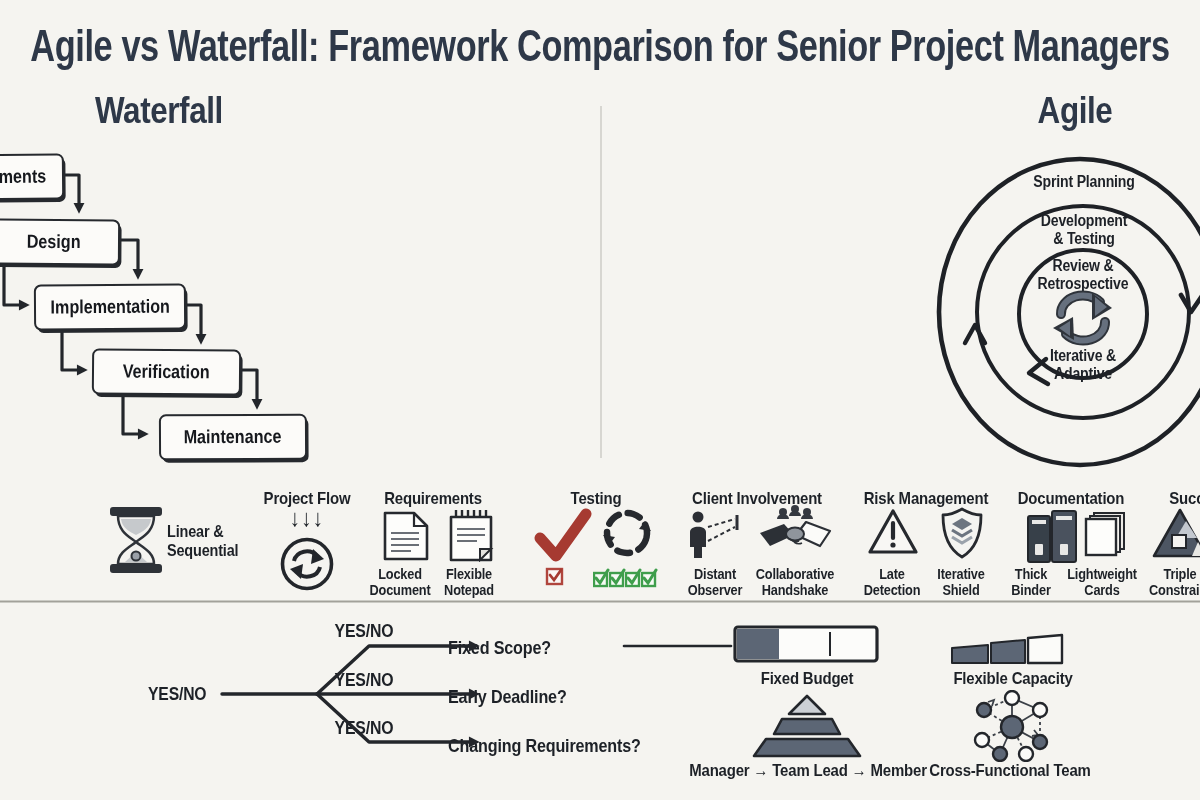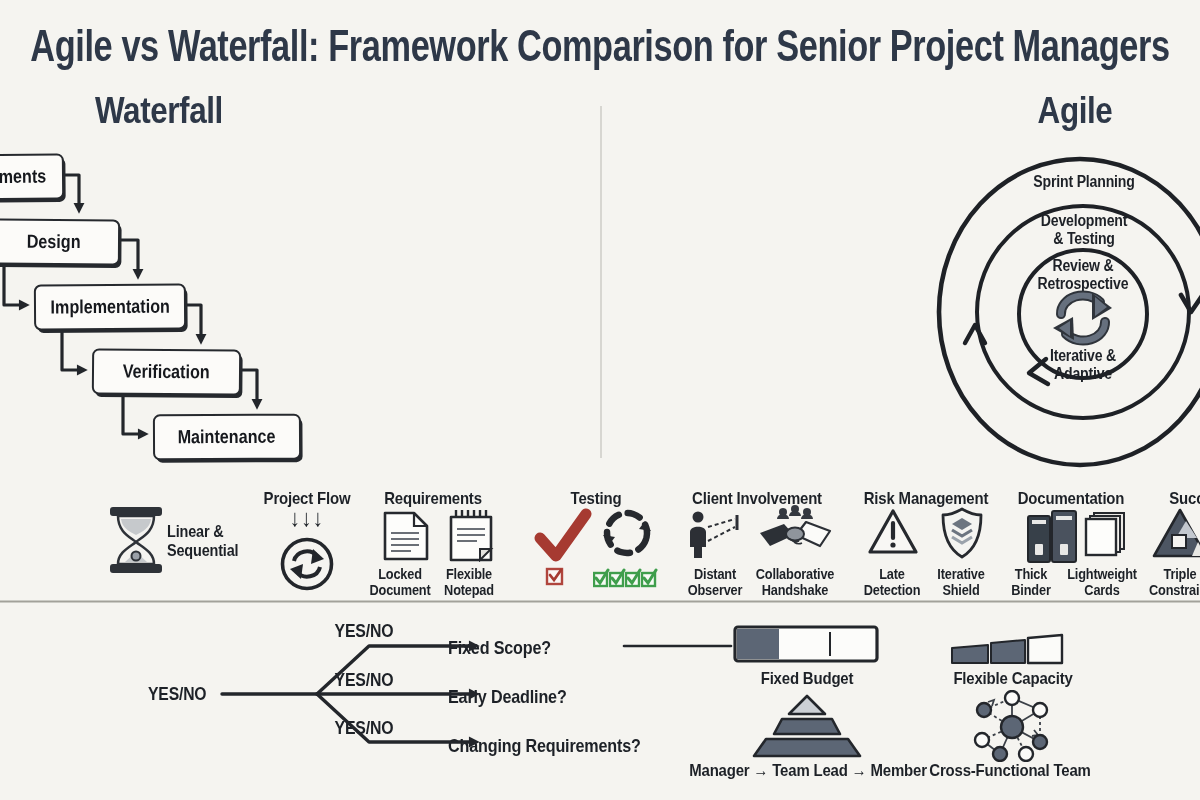--- a/index.html
+++ b/index.html
@@ -101,7 +101,7 @@
 <div class="wbox" style="left:92px;top:349px;width:145px;height:42px;transform:rotate(0.5deg);z-index:2;">
     <span>Verification</span>
   </div>
-<div class="wbox" style="left:153px;top:414px;width:144px;height:42px;transform:rotate(-0.3deg);z-index:2;">
+<div class="wbox" style="left:159px;top:414px;width:144px;height:42px;transform:rotate(-0.3deg);z-index:2;">
     <span>Maintenance</span>
   </div>
 

